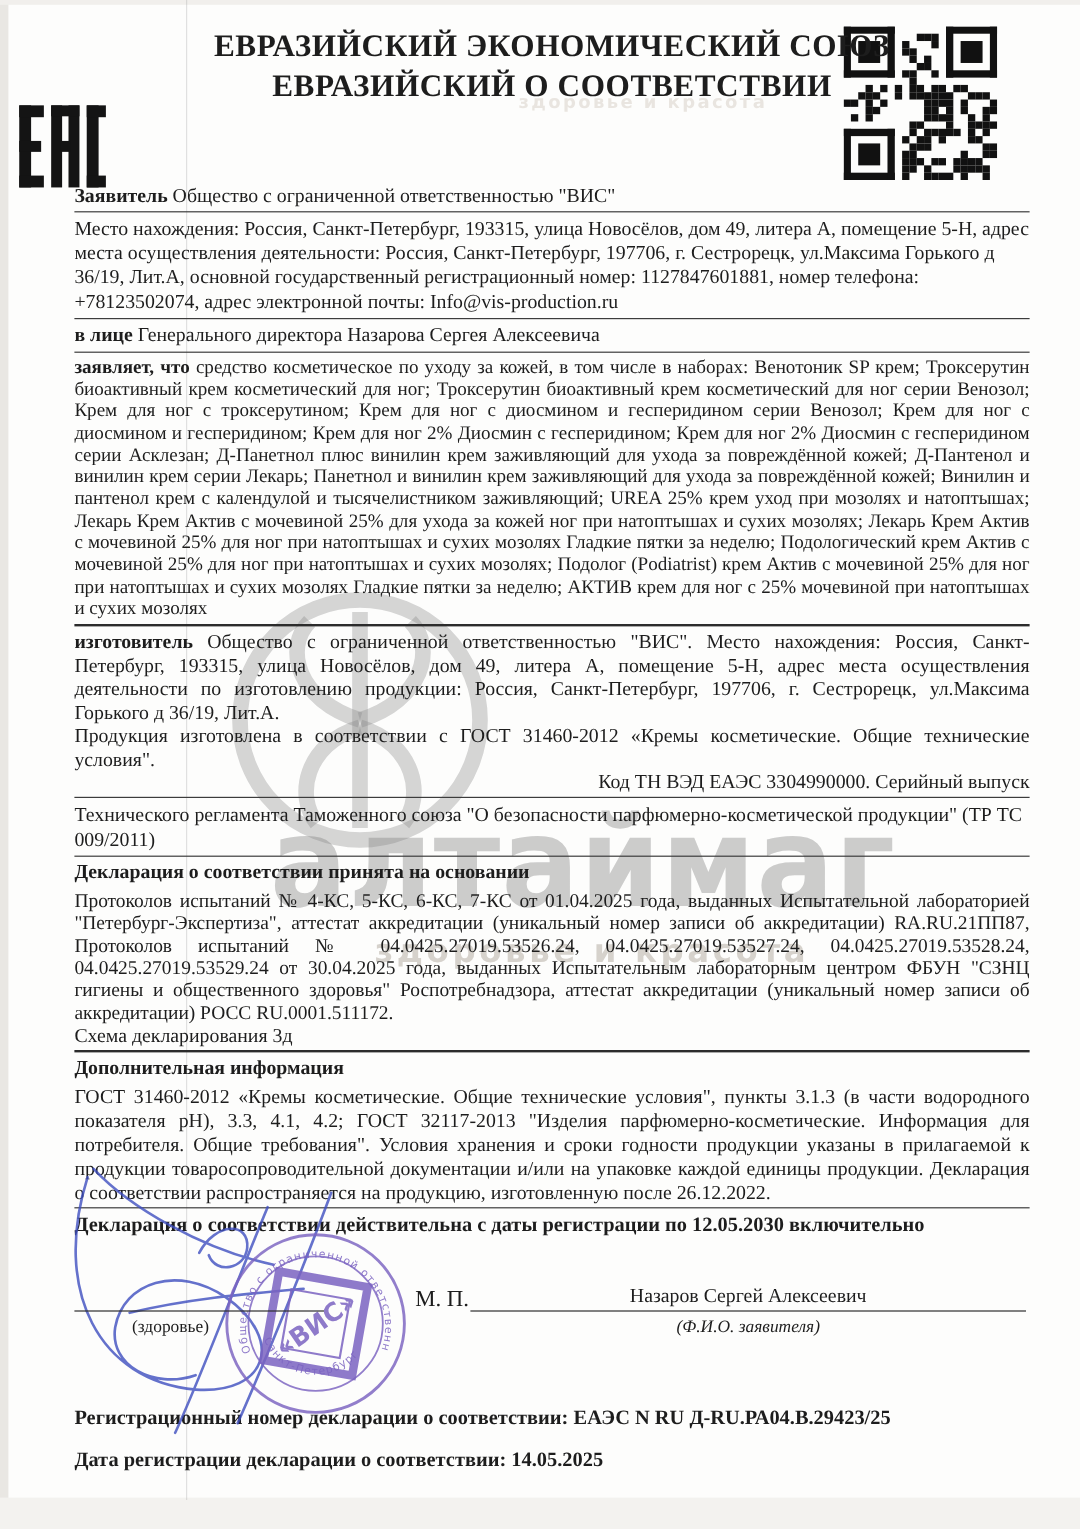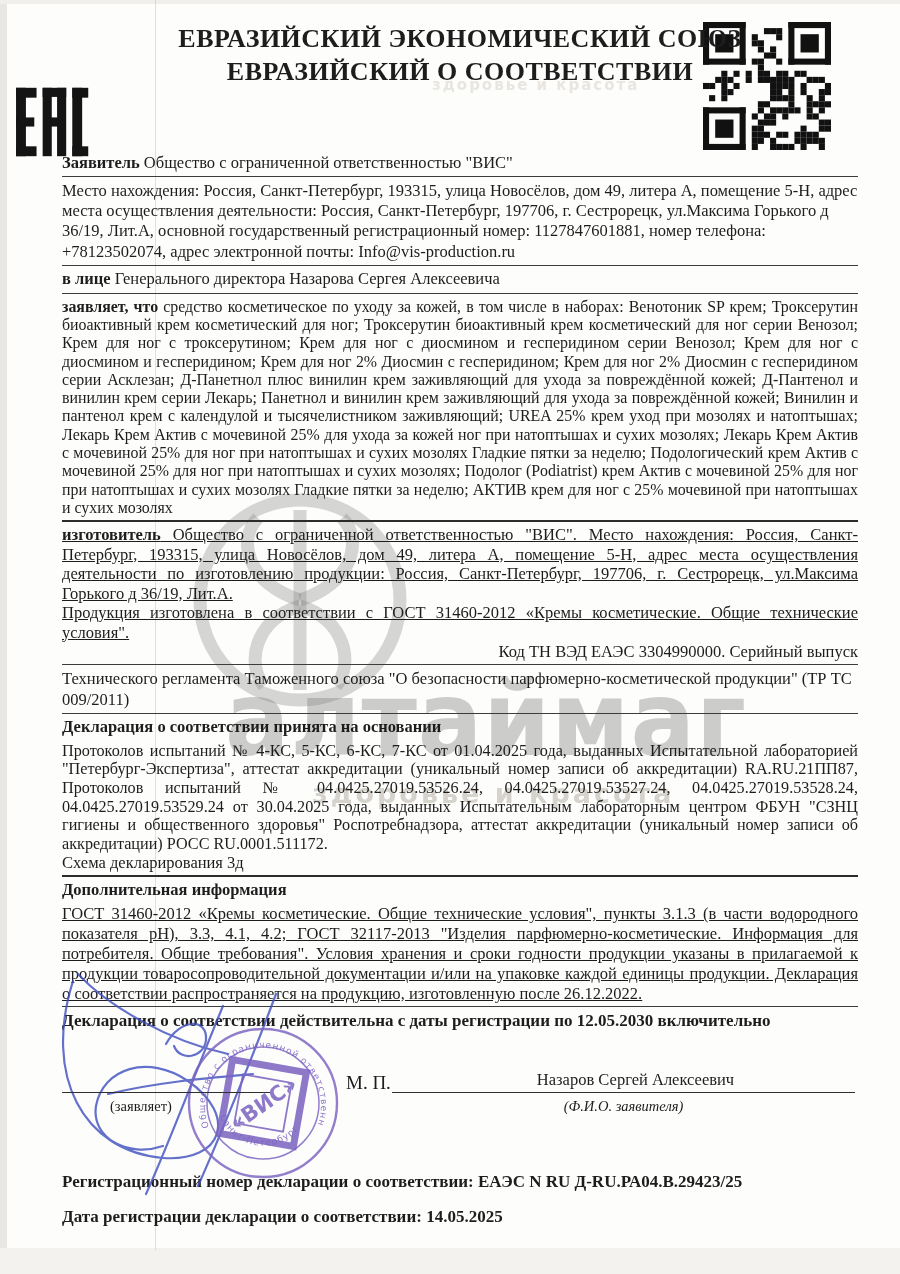--- a/index.html
+++ b/index.html
@@ -22,7 +22,7 @@
   .b{font-weight:bold;}
   .body-txt{font-size:16.5px;line-height:1.24;}
   .tight{font-size:15.9px;line-height:1.15;text-align:justify;}
-  .just{text-align:justify;text-decoration:underline;}
+  .just{text-align:justify;}
   hr.rule{border:none;border-top:1.7px solid #3c3c3c;margin:3px 0;}
   hr.thick{border-top:2.4px solid #2c2c2c;}
   .mt{margin-top:4px;}

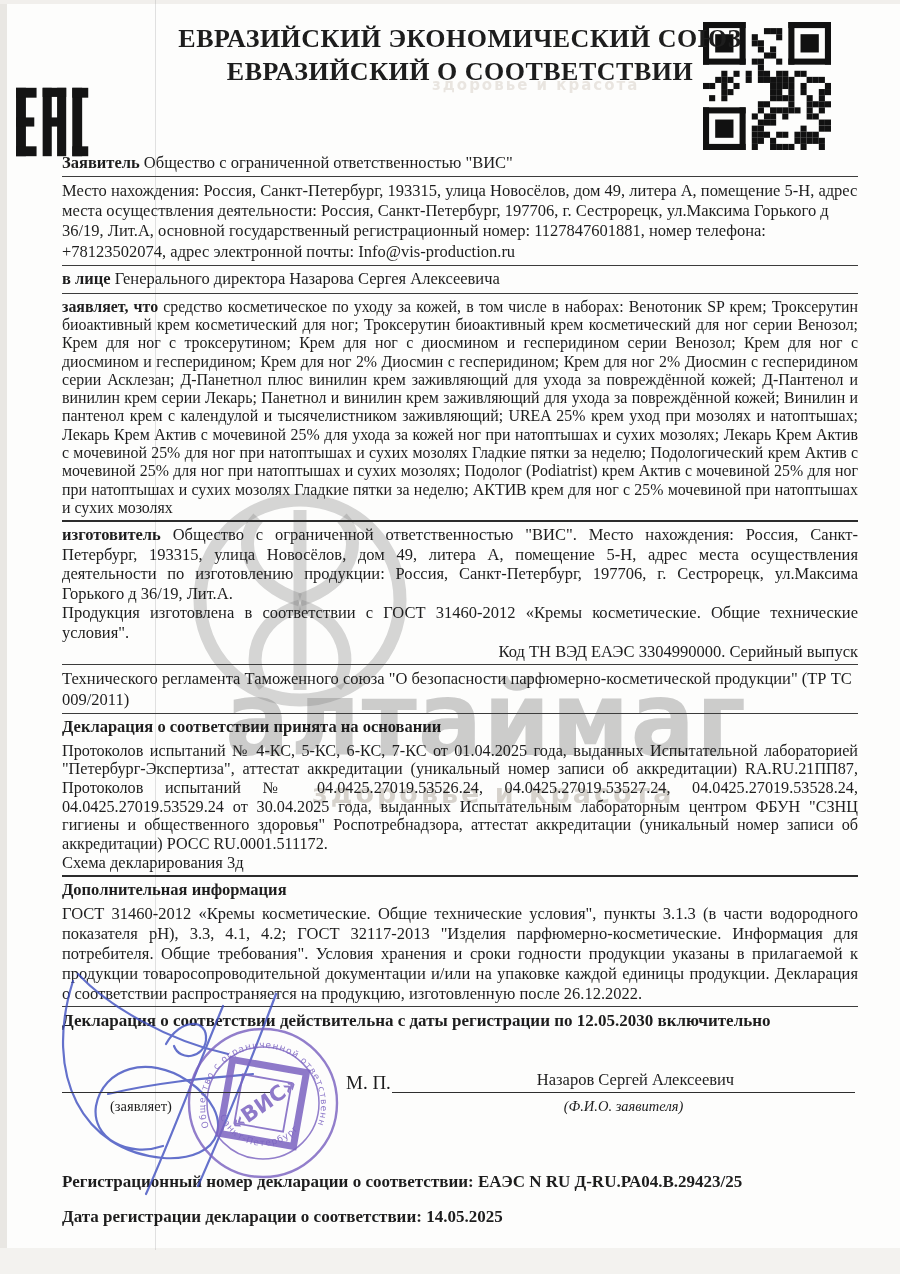--- a/index.html
+++ b/index.html
@@ -44,7 +44,7 @@
   .sig-line-left{position:absolute;left:0;top:52px;width:208px;border-top:1.6px solid #2f2f2f;}
   .sig-cap-left{position:absolute;left:48px;top:58px;font-size:14.5px;}
   .sig-mp{position:absolute;left:284px;top:32px;font-size:19px;}
-  .sig-name{position:absolute;left:342px;top:30px;width:463px;text-align:center;font-size:16.5px;}
+  .sig-name{position:absolute;left:330px;top:30px;width:463px;text-align:center;font-size:16.5px;}
   .sig-line-right{position:absolute;left:330px;top:52px;width:463px;border-top:1.6px solid #2f2f2f;}
   .sig-cap-right{position:absolute;left:330px;top:58px;width:463px;text-align:center;font-size:14.5px;font-style:italic;}
   .stamp{position:absolute;left:122px;top:-16px;}

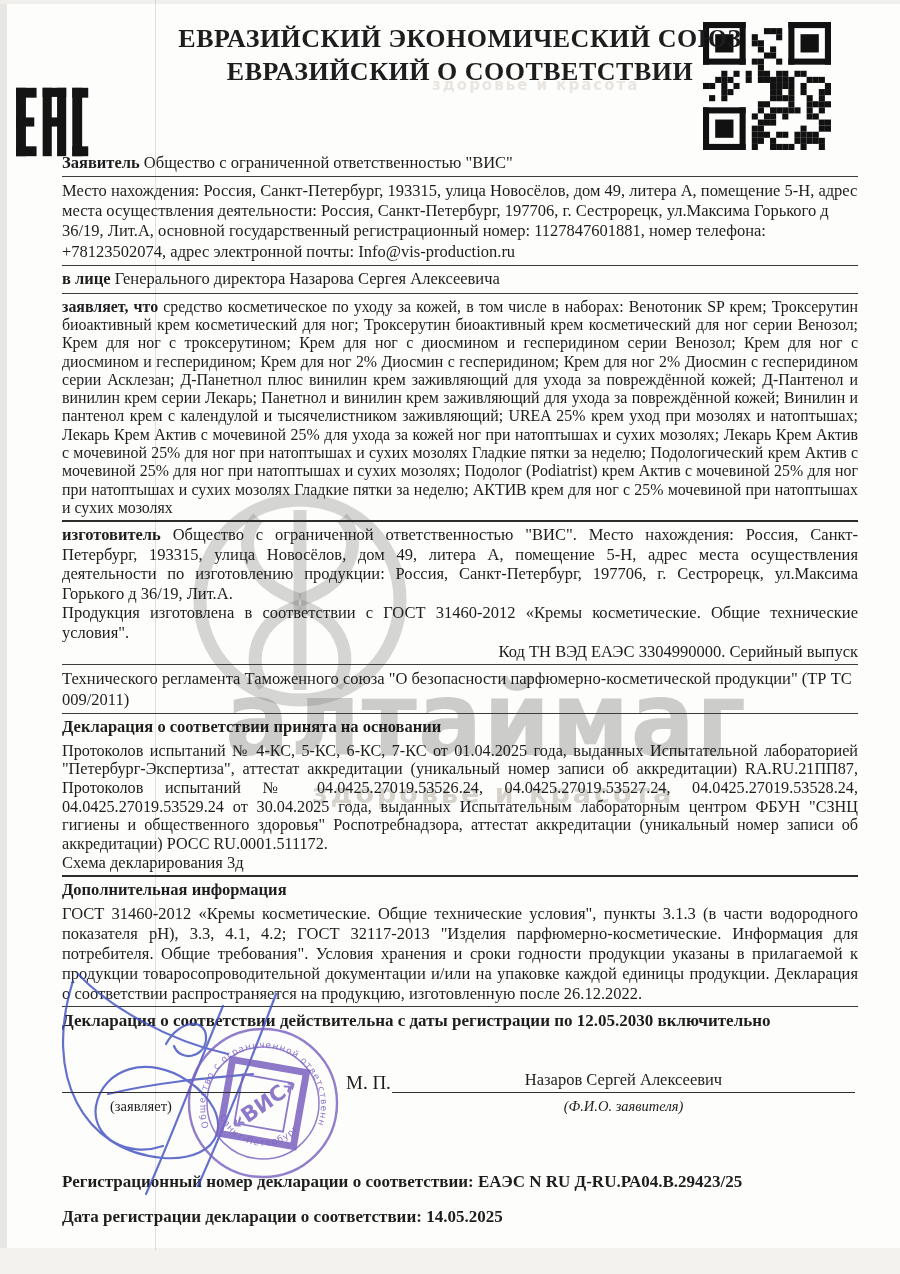--- a/index.html
+++ b/index.html
@@ -323,7 +323,7 @@
       </div>
 
       <div class="sig-line-left"></div>
-      <div class="sig-cap-left">(заявляет)</div>
+      <div class="sig-cap-left">(здоровье)</div>
       <div class="sig-mp">М. П.</div>
       <div class="sig-name">Назаров Сергей Алексеевич</div>
       <div class="sig-line-right"></div>

